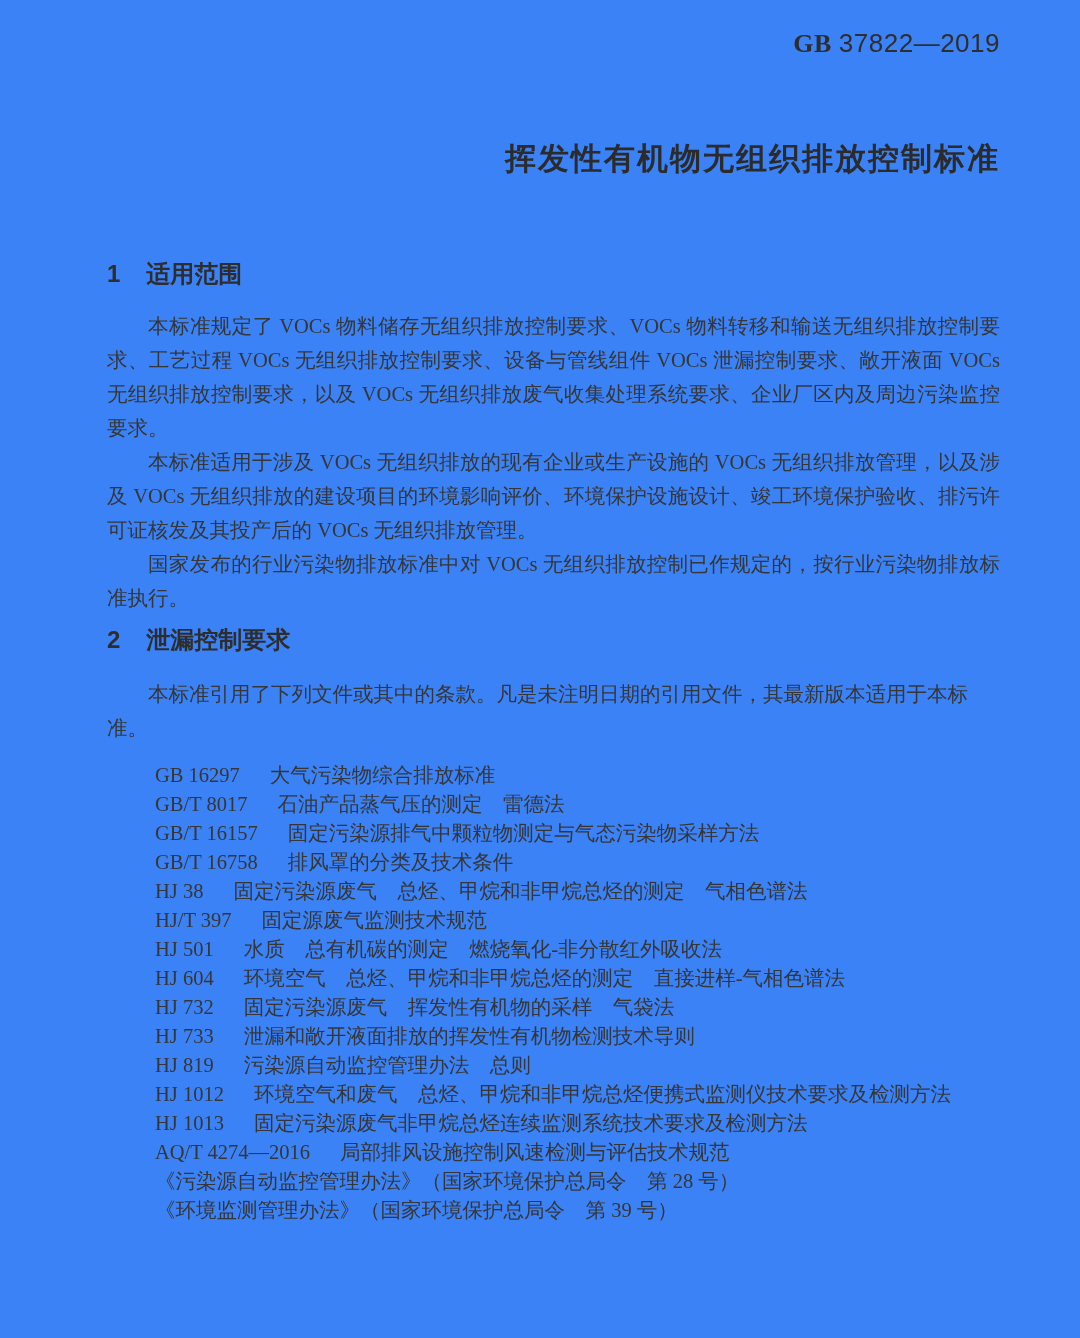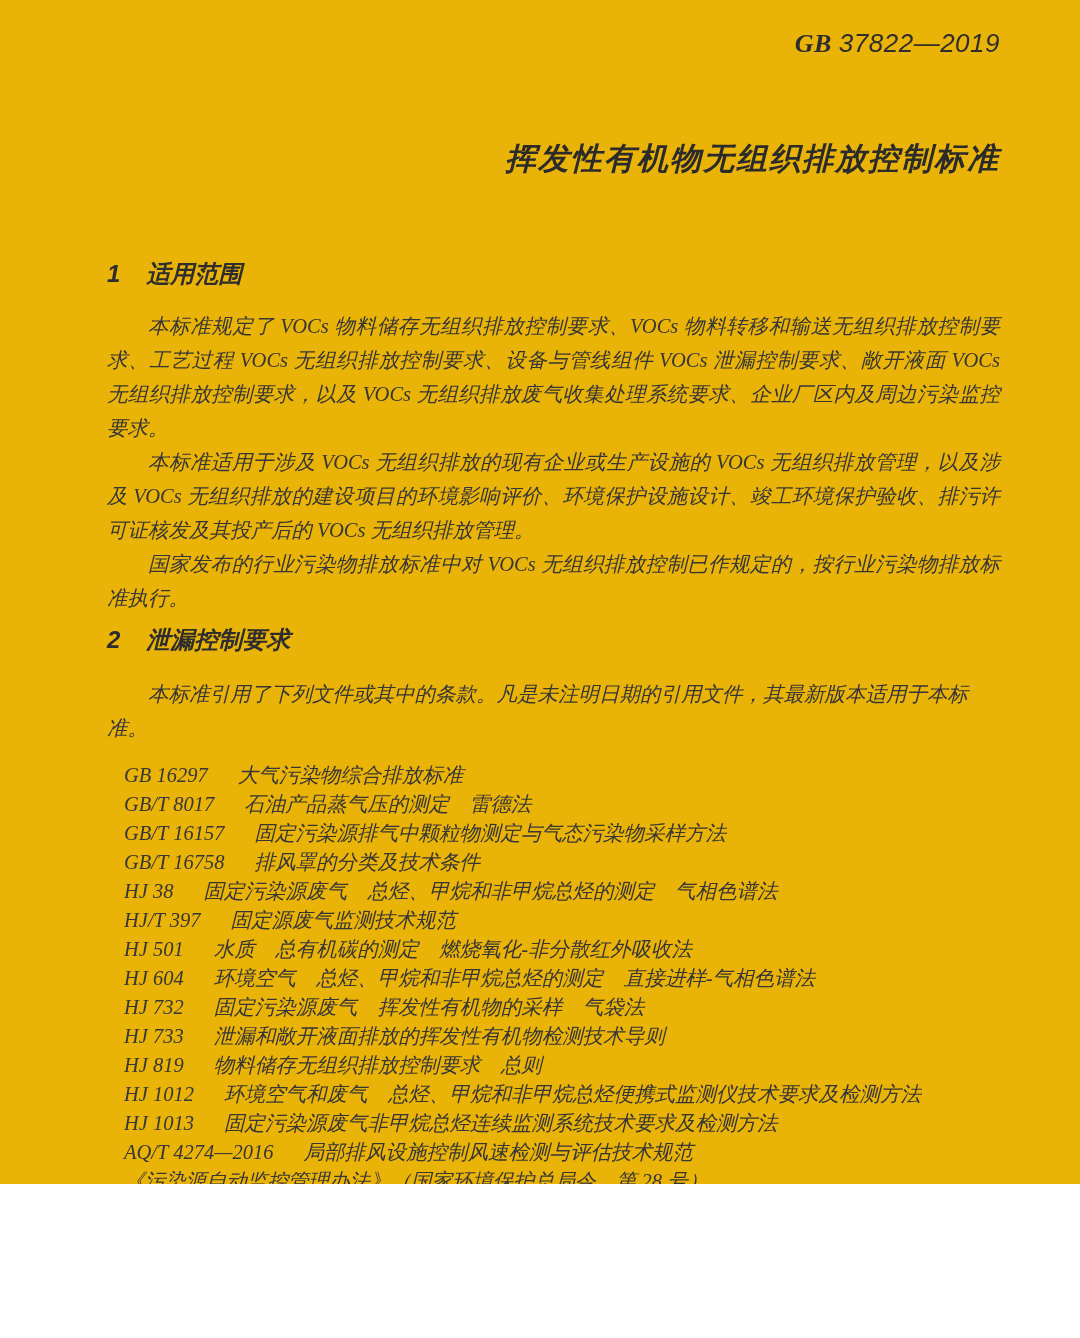--- a/index.html
+++ b/index.html
@@ -10,12 +10,11 @@
   .page {
     position: relative;
     width: 1080px;
-    height: 1184px;
-    background: #eab308;
+    height: 1338px;
+    background: #3b82f6;
     overflow: hidden;
     color: #333333;
     font-family: "Liberation Serif", "DejaVu Serif", serif;
-    font-style: italic;
   }
   .content {
     margin-left: 107px;

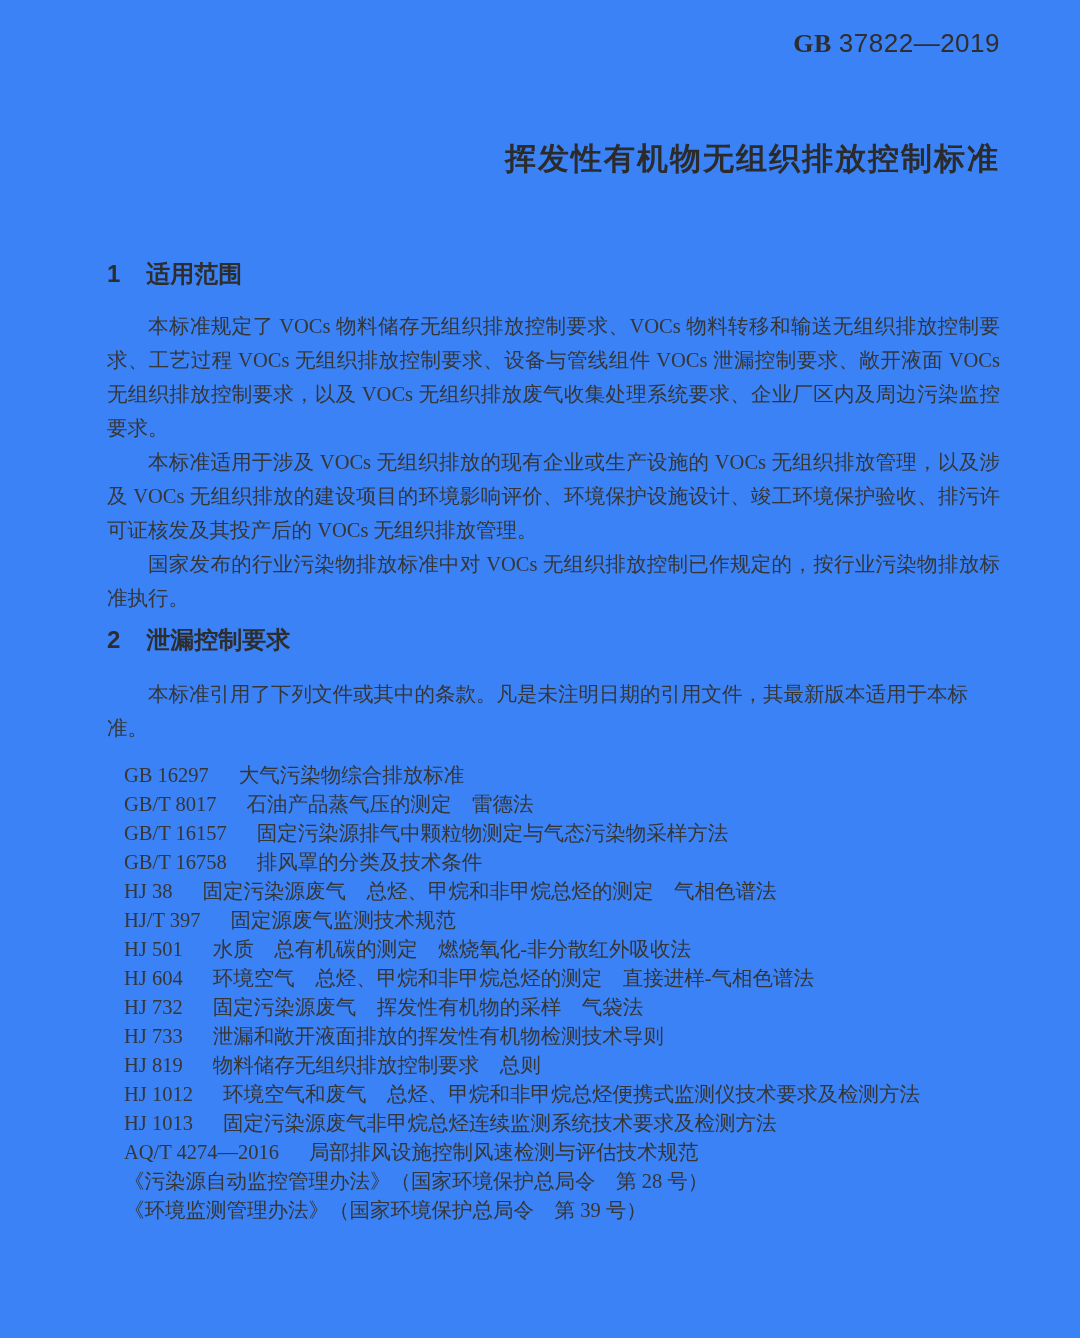--- a/index.html
+++ b/index.html
@@ -82,7 +82,7 @@
   
   .ref-list {
     margin-top: 4px;
-    margin-left: 17px;
+    margin-left: 48px;
   }
   .ref-row {
     font-size: 20.5px;

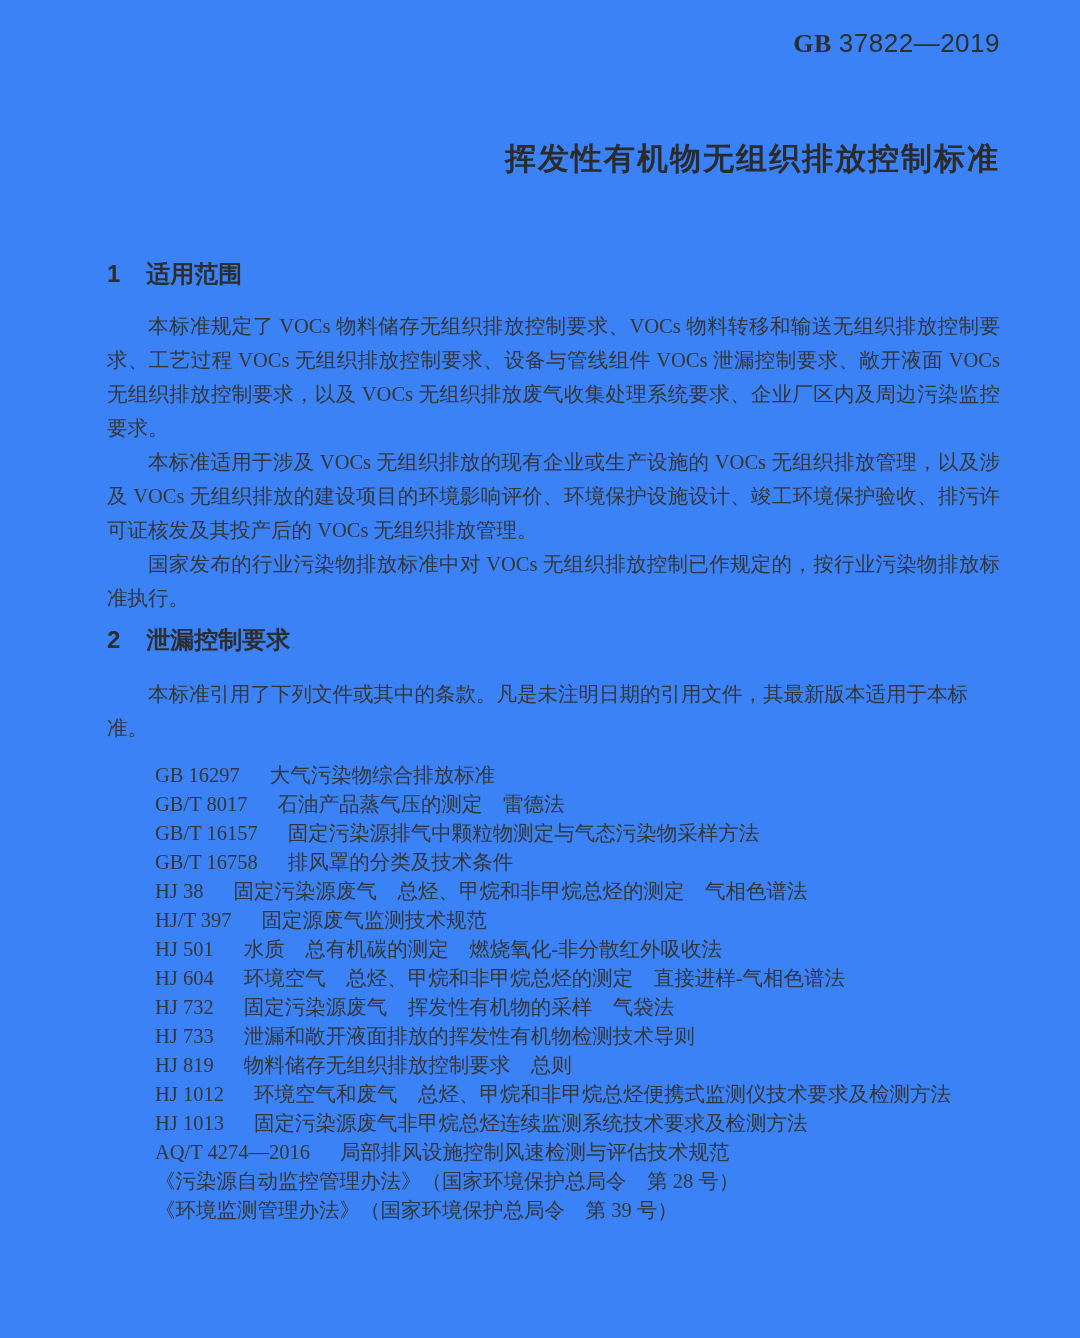--- a/index.html
+++ b/index.html
@@ -136,7 +136,7 @@
       <div class="ref-row"><span class="ref-code">HJ 604</span><span class="ref-title">环境空气　总烃、甲烷和非甲烷总烃的测定　直接进样-气相色谱法</span></div>
       <div class="ref-row"><span class="ref-code">HJ 732</span><span class="ref-title">固定污染源废气　挥发性有机物的采样　气袋法</span></div>
       <div class="ref-row"><span class="ref-code">HJ 733</span><span class="ref-title">泄漏和敞开液面排放的挥发性有机物检测技术导则</span></div>
-      <div class="ref-row"><span class="ref-code">HJ 819</span><span class="ref-title">物料储存无组织排放控制要求　总则</span></div>
+      <div class="ref-row"><span class="ref-code">HJ 819</span><span class="ref-title">污染源自动监控管理办法　总则</span></div>
       <div class="ref-row"><span class="ref-code">HJ 1012</span><span class="ref-title">环境空气和废气　总烃、甲烷和非甲烷总烃便携式监测仪技术要求及检测方法</span></div>
       <div class="ref-row"><span class="ref-code">HJ 1013</span><span class="ref-title">固定污染源废气非甲烷总烃连续监测系统技术要求及检测方法</span></div>
       <div class="ref-row"><span class="ref-code">AQ/T 4274—2016</span><span class="ref-title">局部排风设施控制风速检测与评估技术规范</span></div>

